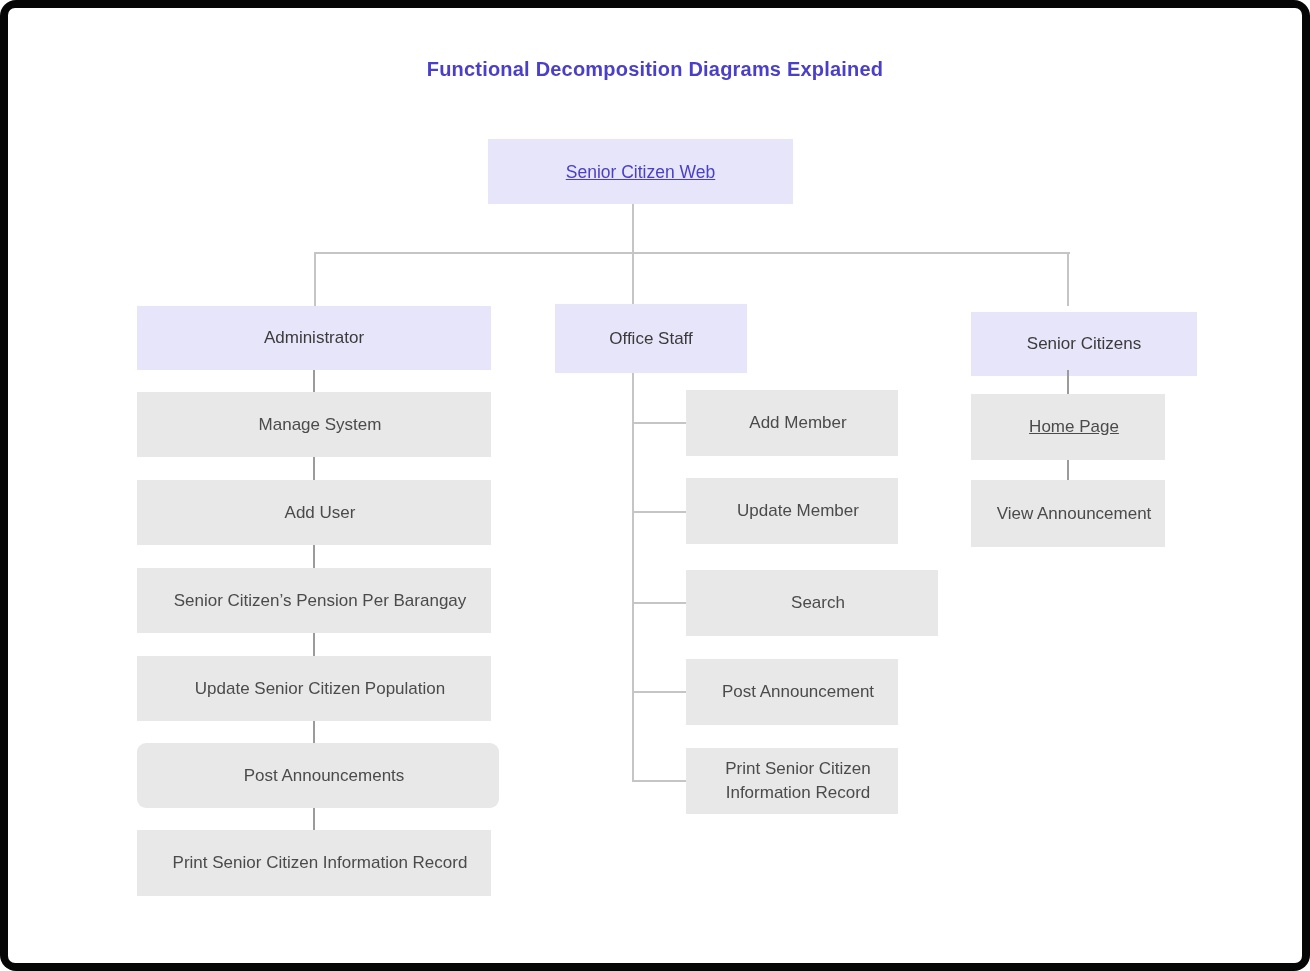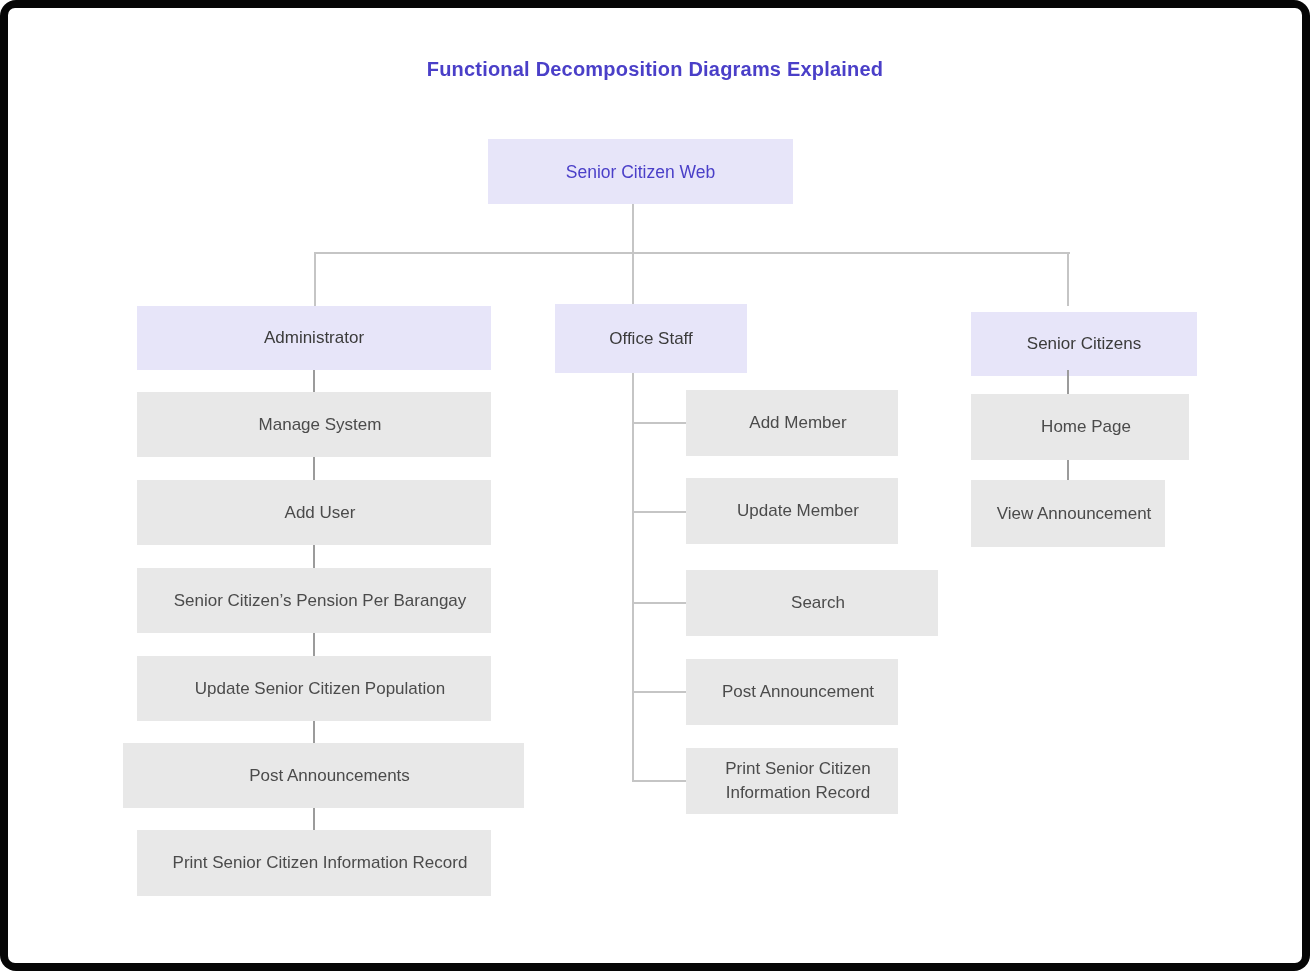--- a/index.html
+++ b/index.html
@@ -38,7 +38,7 @@
   }
   .box.lavender { background:var(--header-bg, #e7e5f9); color:var(--header-text, #3b3b3b); }
   .box.gray     { background:var(--item-bg, #e8e8e8);   color:var(--item-text, #4b4b4b);padding-left:22px; }
-  .box.root     { color:var(--accent, #4a3fc8); font-size:17.5px; }
+  .box.root     { color:var(--accent, #4a3fc8); font-size:17.5px;text-decoration:underline; }
 
   .tline { position:absolute; background:var(--tree-line, #c5c5c5); }
   .sline { position:absolute; background:var(--stack-line, #9b9b9b); }

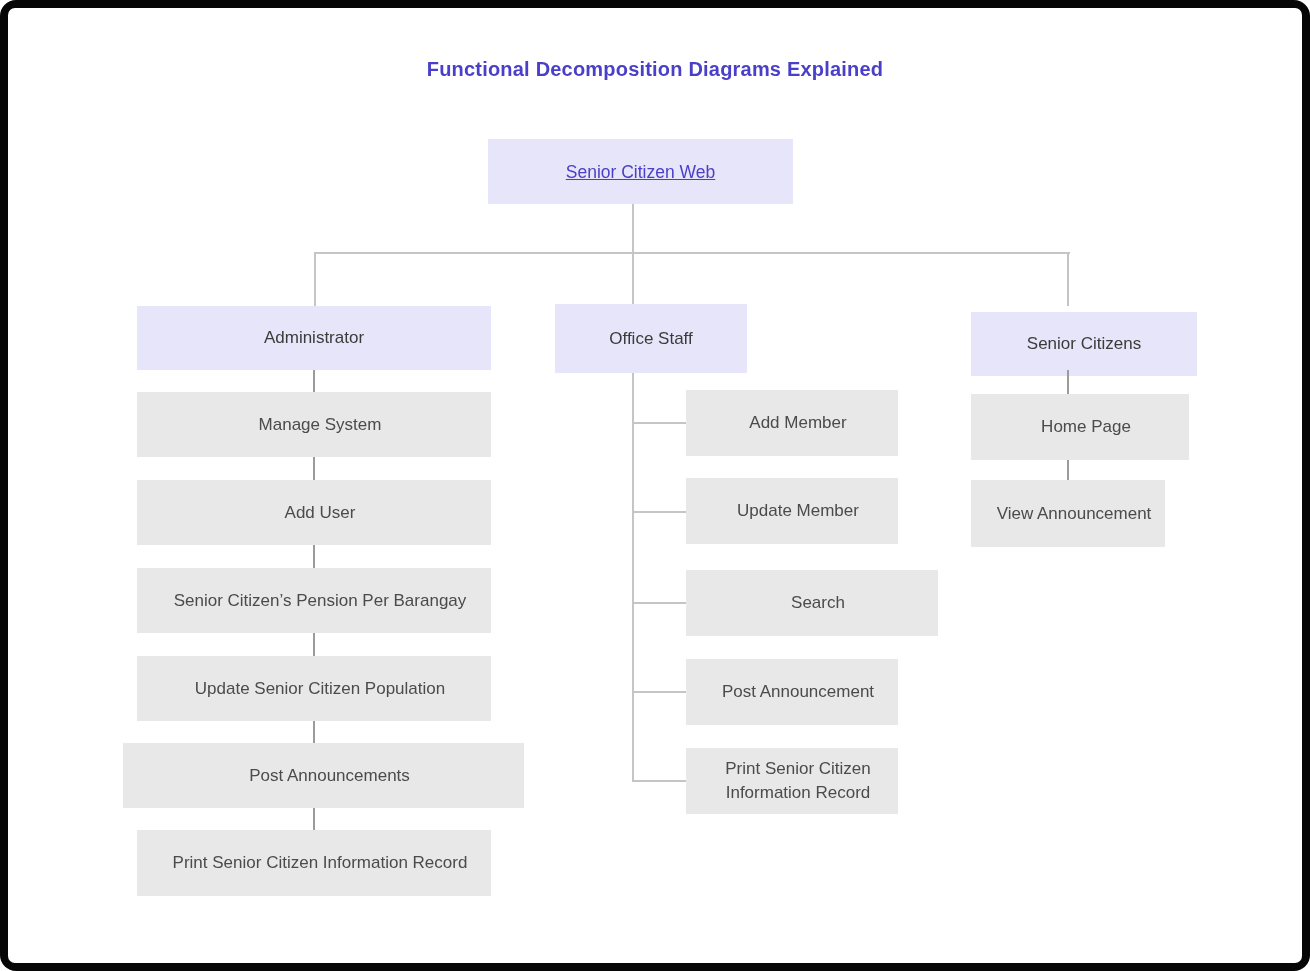--- a/index.html
+++ b/index.html
@@ -97,7 +97,7 @@
   <div class="box lavender" style="left:971px; top:312px; width:226px; height:64px;">Senior Citizens</div>
 
   <div class="sline" style="left:1067px; top:370px; width:1.5px; height:24px;"></div>
-  <div class="box gray" style="left:971px; top:394px; width:218px; height:66px;">Home Page</div>
+  <div class="box gray" style="left:971px; top:394px; width:194px; height:66px;text-decoration:underline;">Home Page</div>
 
   <div class="sline" style="left:1067px; top:460px; width:1.5px; height:20px;"></div>
   <div class="box gray" style="left:971px; top:480px; width:194px; height:67px;">View Announcement</div>

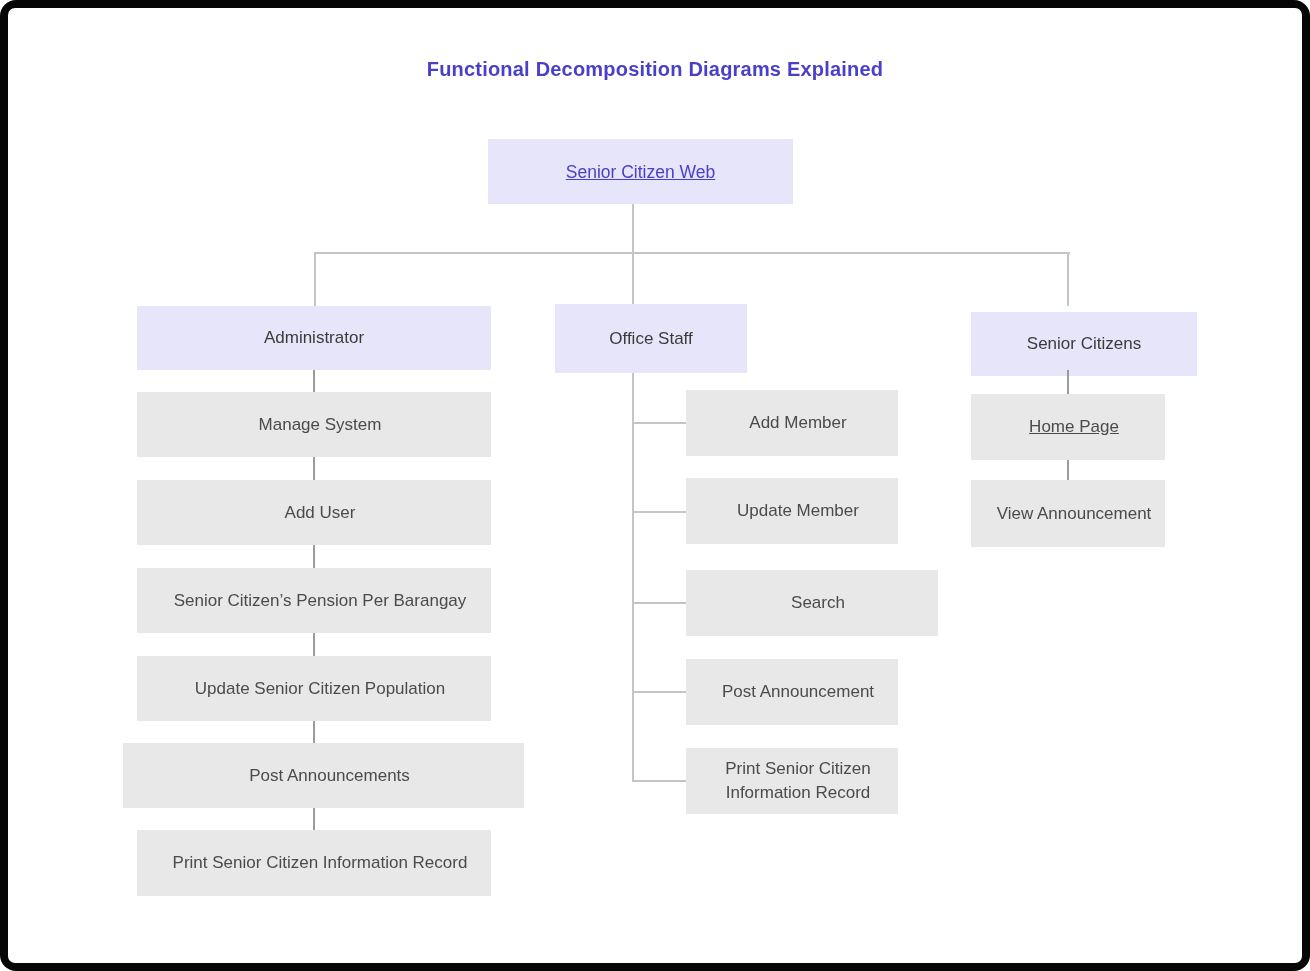--- a/index.html
+++ b/index.html
@@ -74,7 +74,7 @@
   <div class="box gray" style="left:137px; top:656px; width:354px; height:65px;text-align:right;">Update Senior Citizen Population</div>
 
   <div class="sline" style="left:313px; top:721px; width:1.5px; height:22px;"></div>
-  <div class="box gray" style="left:123px; top:743px; width:401px; height:65px;">Post Announcements</div>
+  <div class="box gray" style="left:137px; top:743px; width:362px; height:65px;border-radius:9px;">Post Announcements</div>
 
   <div class="sline" style="left:313px; top:808px; width:1.5px; height:22px;"></div>
   <div class="box gray" style="left:137px; top:830px; width:354px; height:66px;">Print Senior Citizen Information Record</div>

